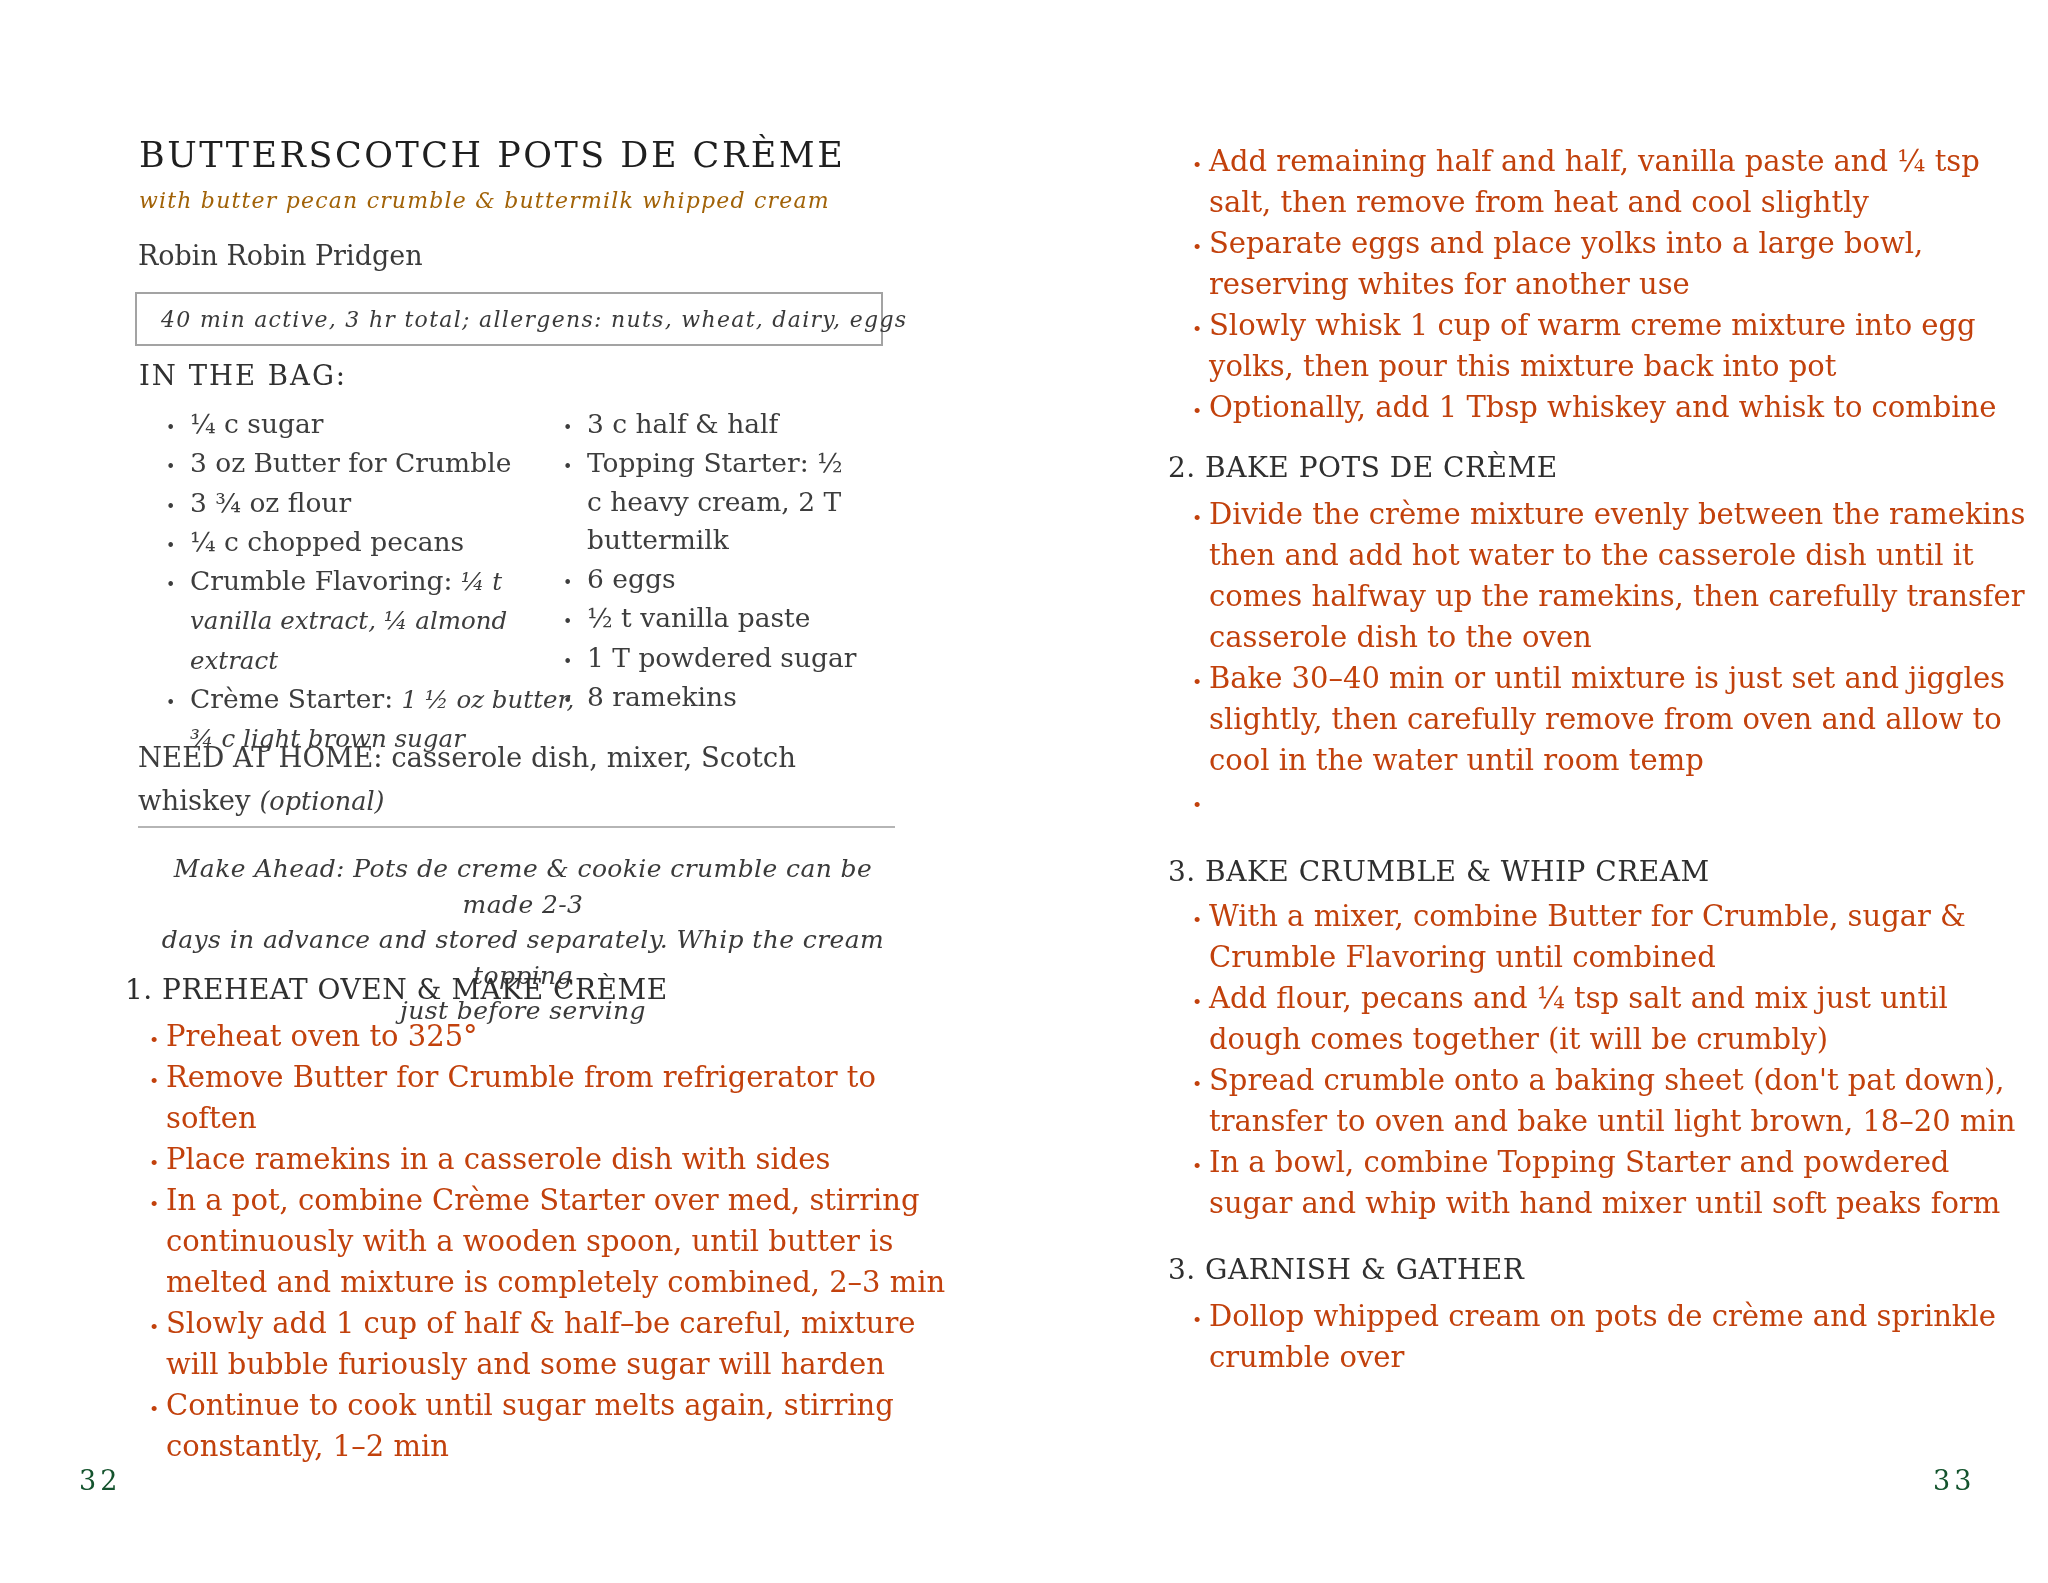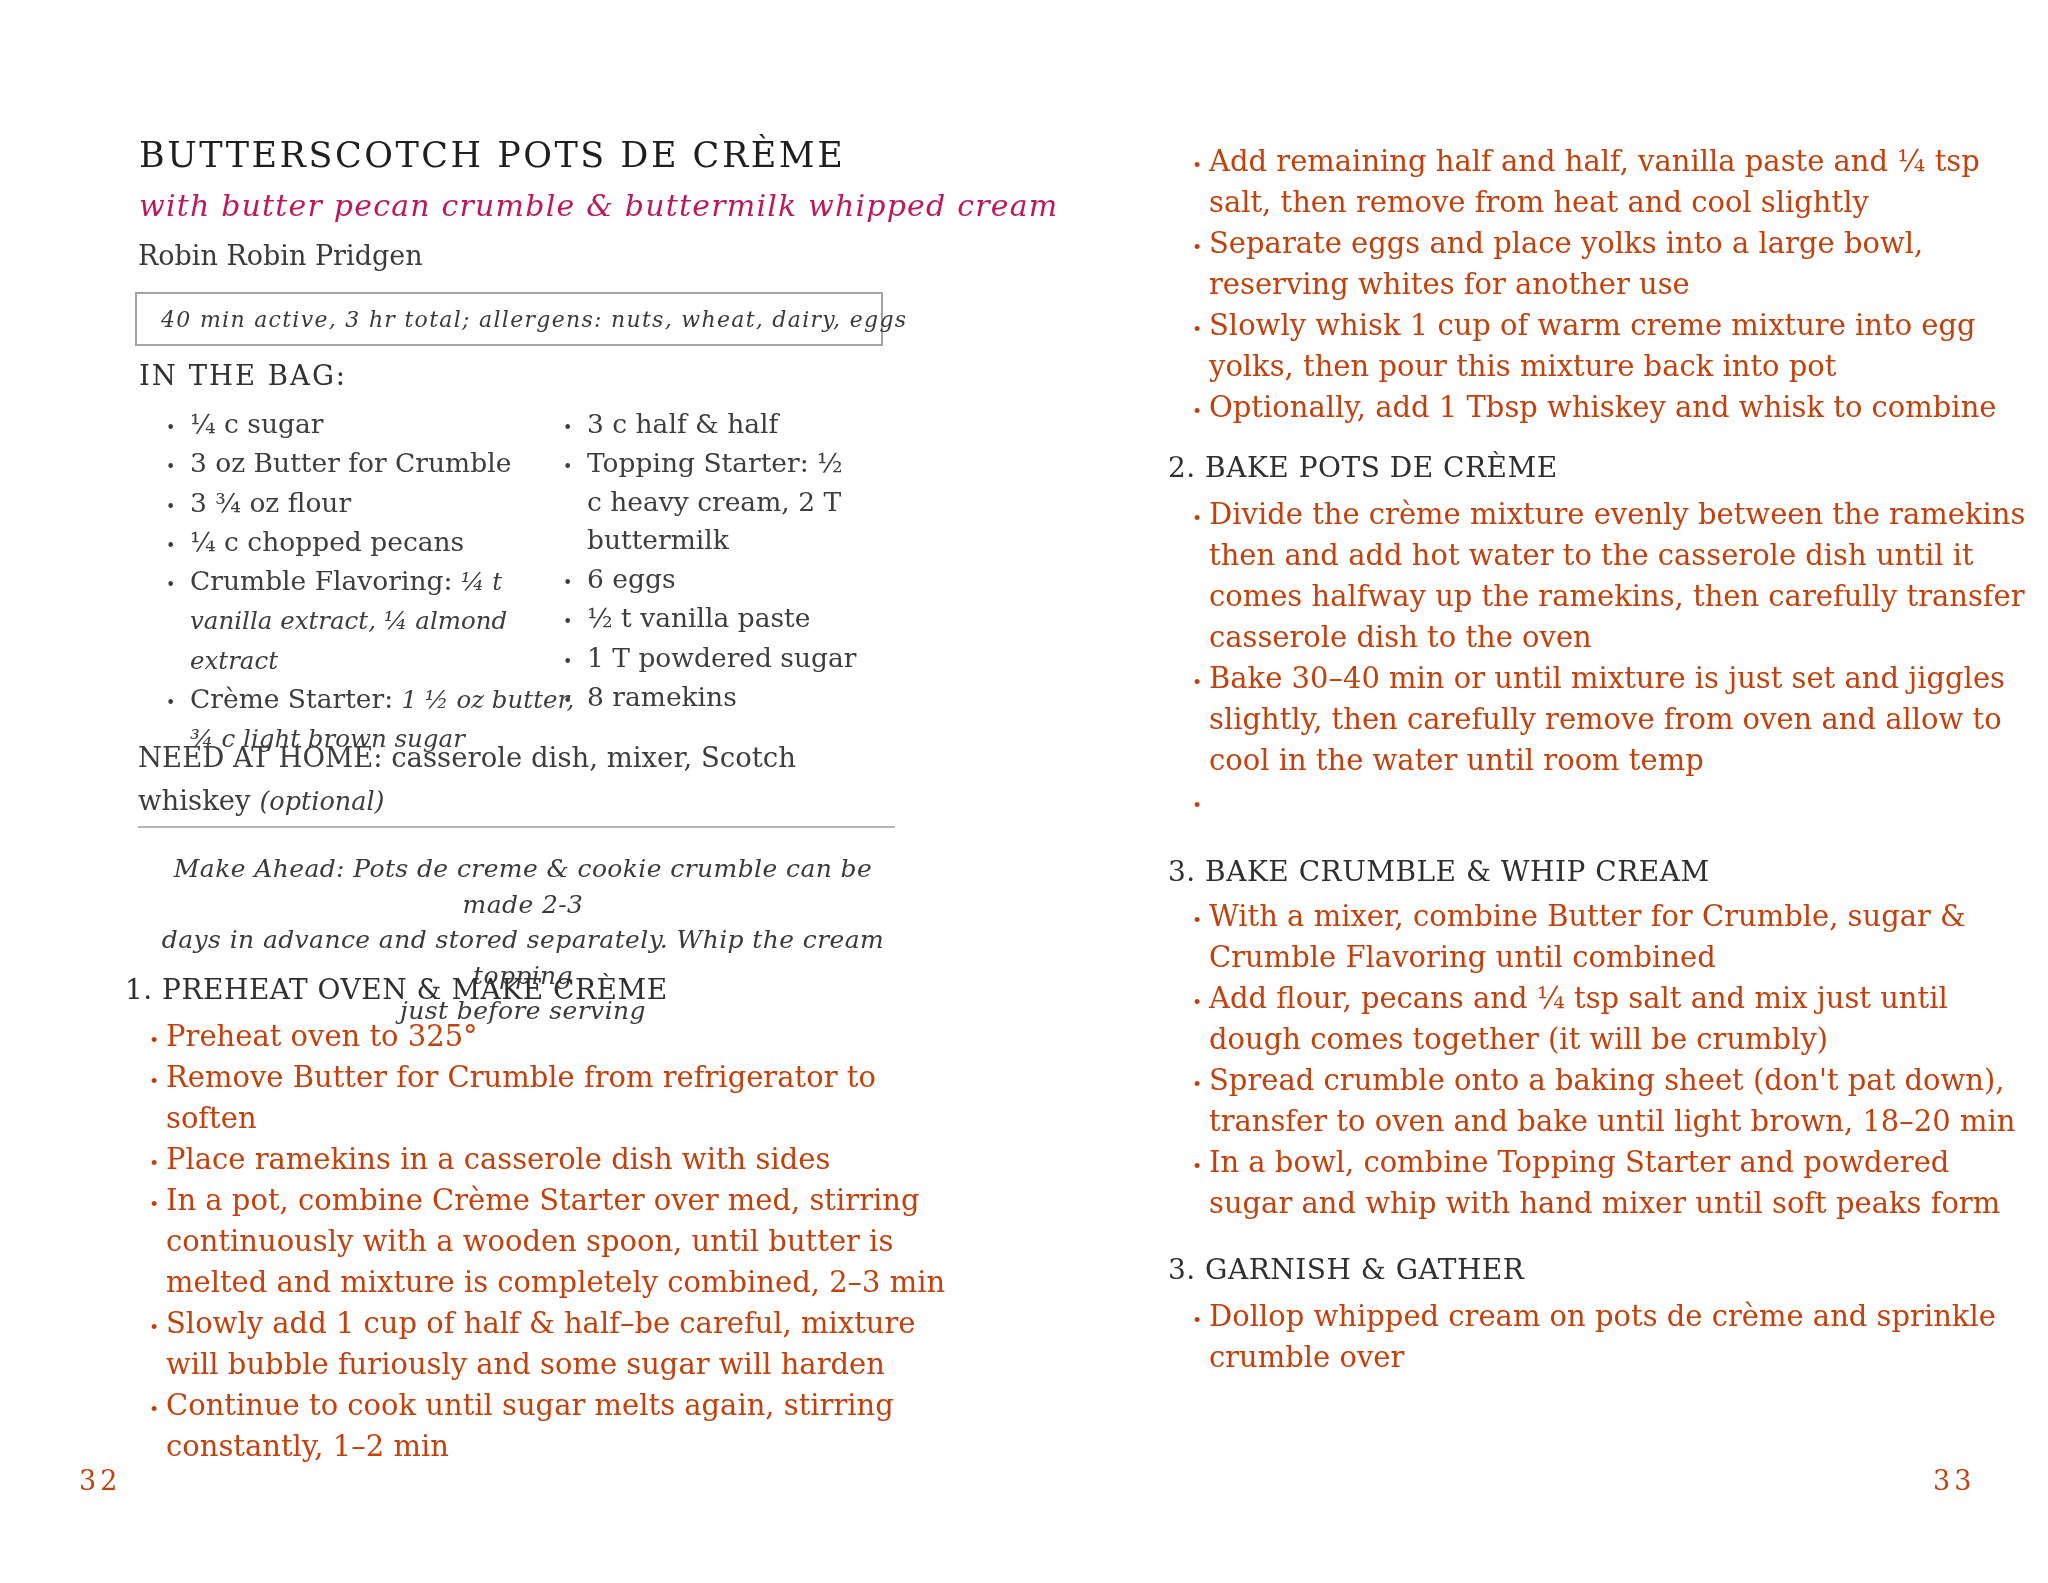--- a/index.html
+++ b/index.html
@@ -23,8 +23,8 @@
   }
   .subtitle {
     left:139px; top:188px;
-    font-size:30px; font-style:italic;
-    letter-spacing:1.2px; color:#be185d;
+    font-size:22px; font-style:italic;
+    letter-spacing:1.2px; color:#a16207;
     white-space:nowrap;
   }
   .chef {

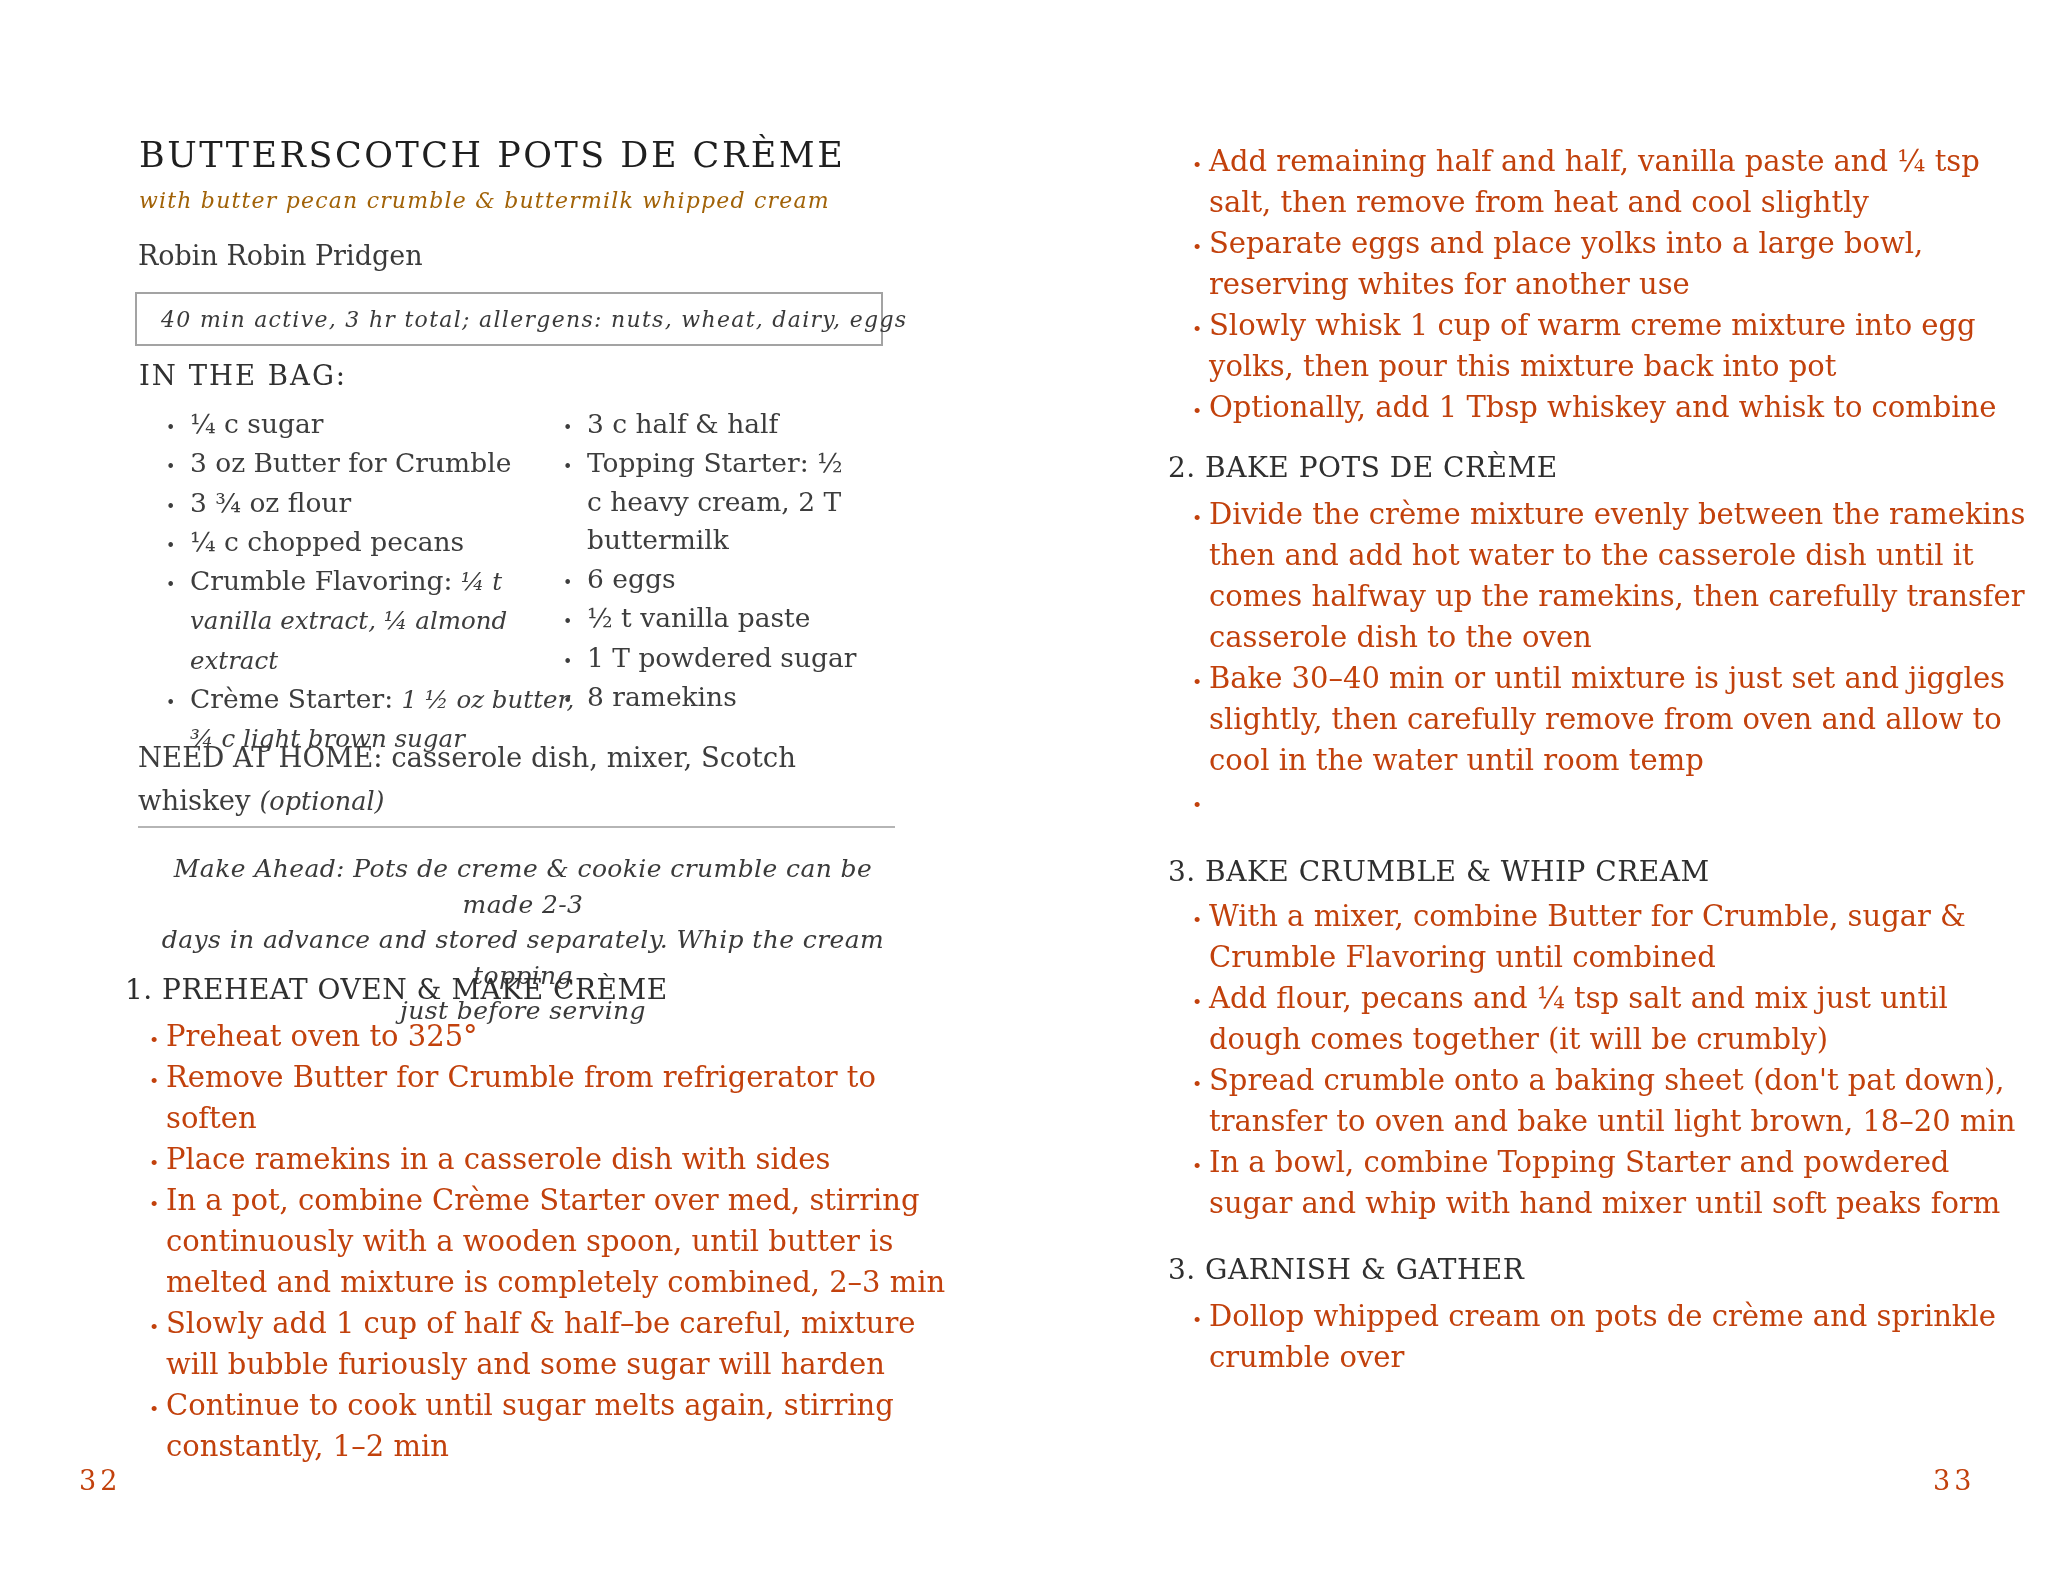--- a/index.html
+++ b/index.html
@@ -83,7 +83,7 @@
   .h-step1 { left:125px; top:973px; }
   .ul-step1 { left:149px; top:1016px; width:840px; }
   .pagenum {
-    font-size:27px; letter-spacing:4px; color:#c2410c;
+    font-size:27px; letter-spacing:4px; color:#14532d;
   }
   .pn-left  { left:79px;   top:1465px; }
   .pn-right { left:1933px; top:1465px; }

